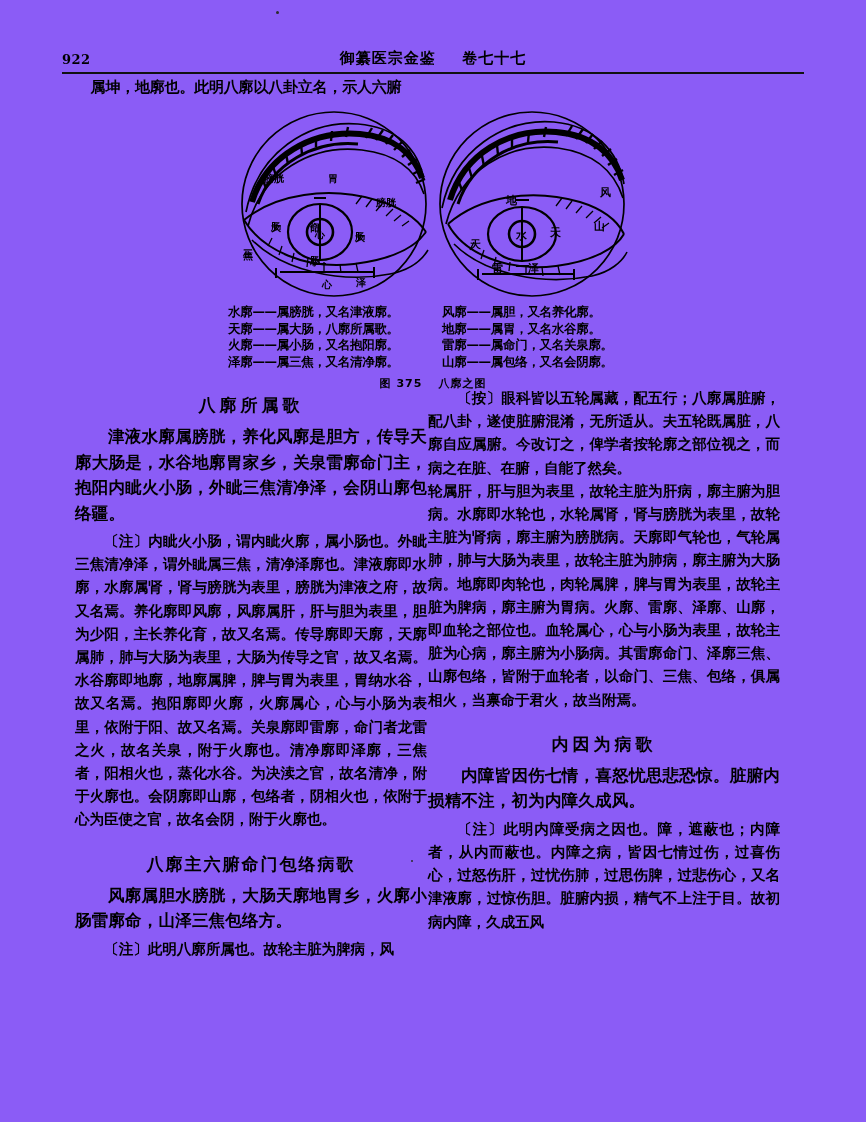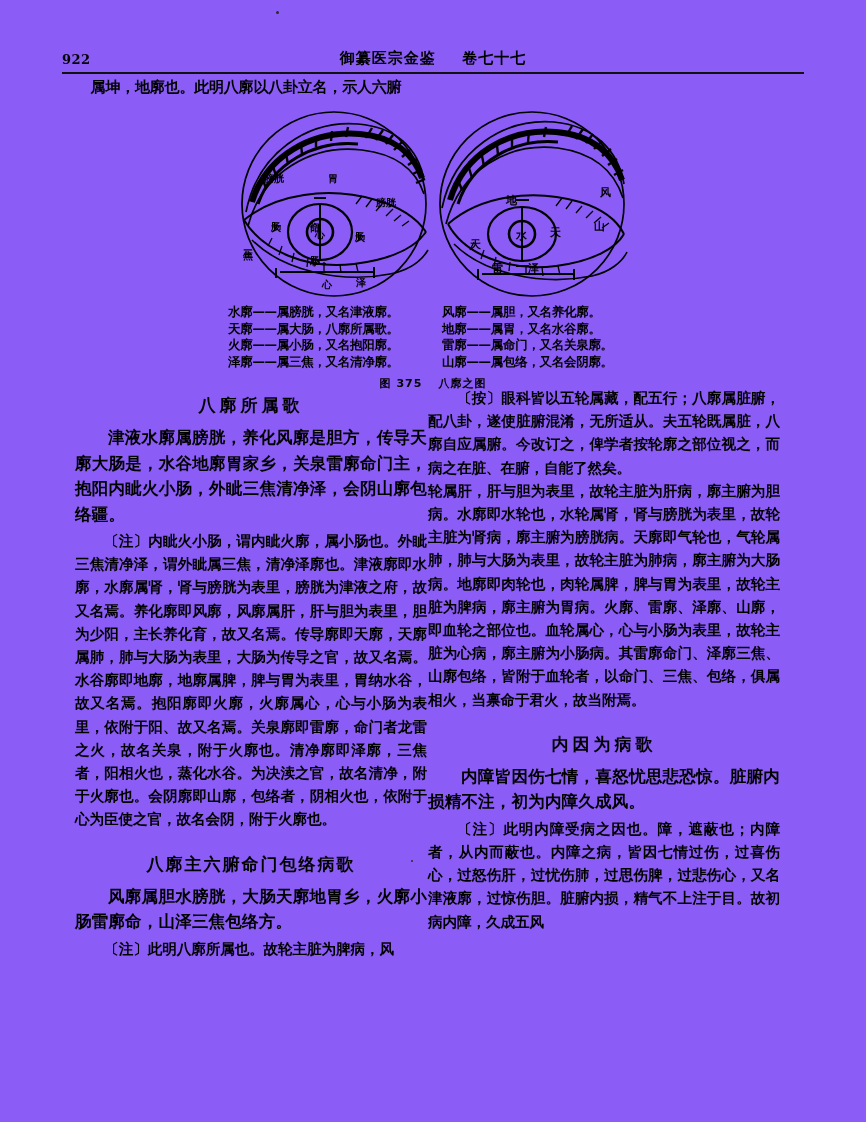--- a/index.html
+++ b/index.html
@@ -173,6 +173,7 @@
     text-indent: 2em;
     letter-spacing: 0.2px;
     margin: 0 0 2px 0;
+    font-family: Liberation Mono, monospace;
   }
   .note {
     font-size: 14.6px;

